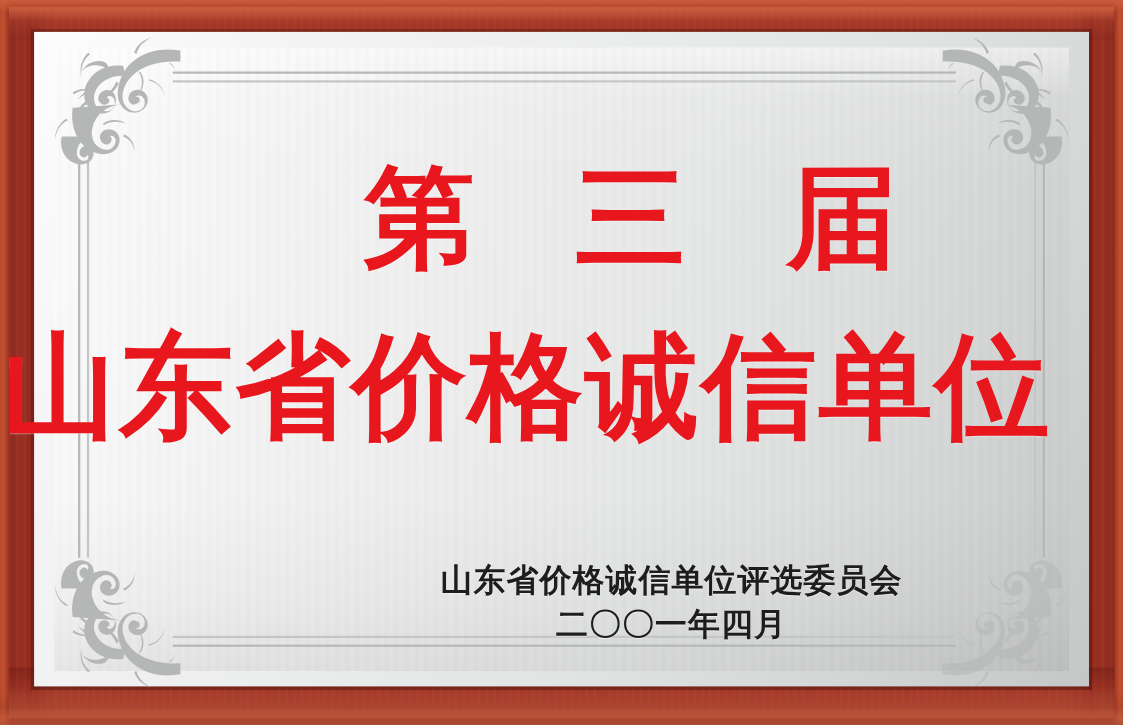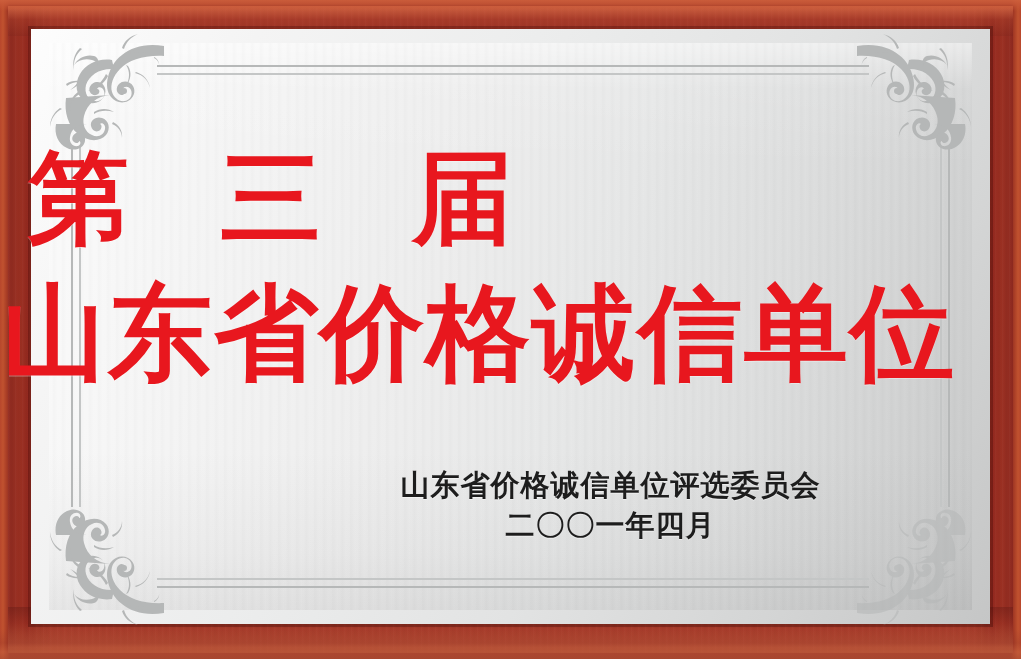--- a/index.html
+++ b/index.html
@@ -192,7 +192,7 @@
     position: absolute;
     left: 0;
     width: 844px;
-    text-align: left;
+    text-align: right;
     color: #e8171e;
     font-family: "DejaVu Serif", "Liberation Serif", serif;
     font-weight: bold;

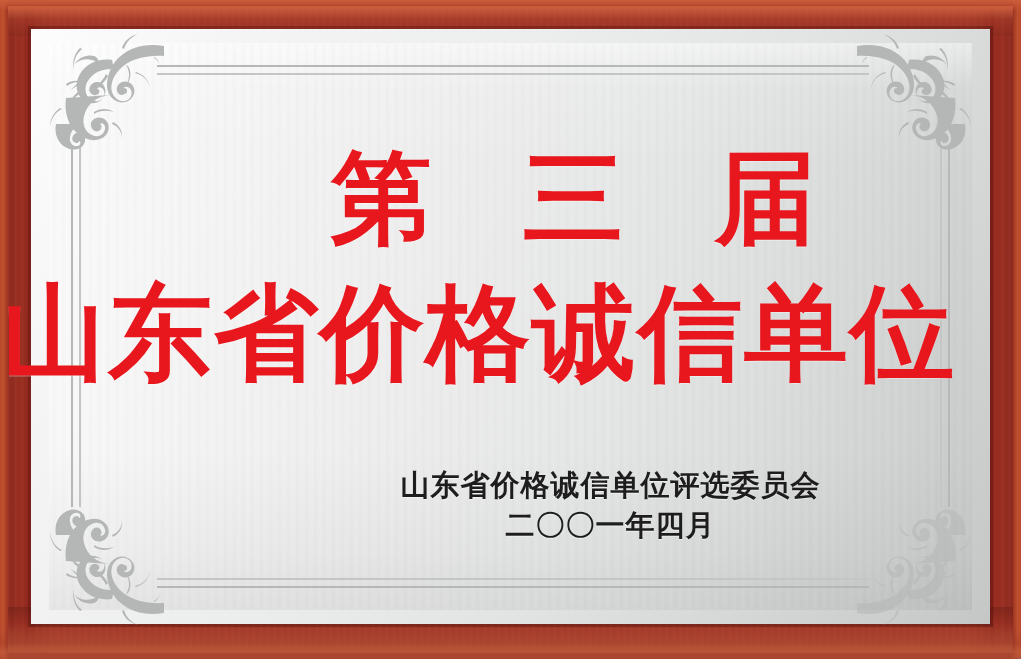--- a/index.html
+++ b/index.html
@@ -207,7 +207,7 @@
     text-shadow: 0 1px 0 rgba(255,255,255,0.35);
   }
   #heading-main {
-    top: 281px;
+    top: 299px;
     font-size: 104px;
     line-height: 1.0;
     letter-spacing: 2px;

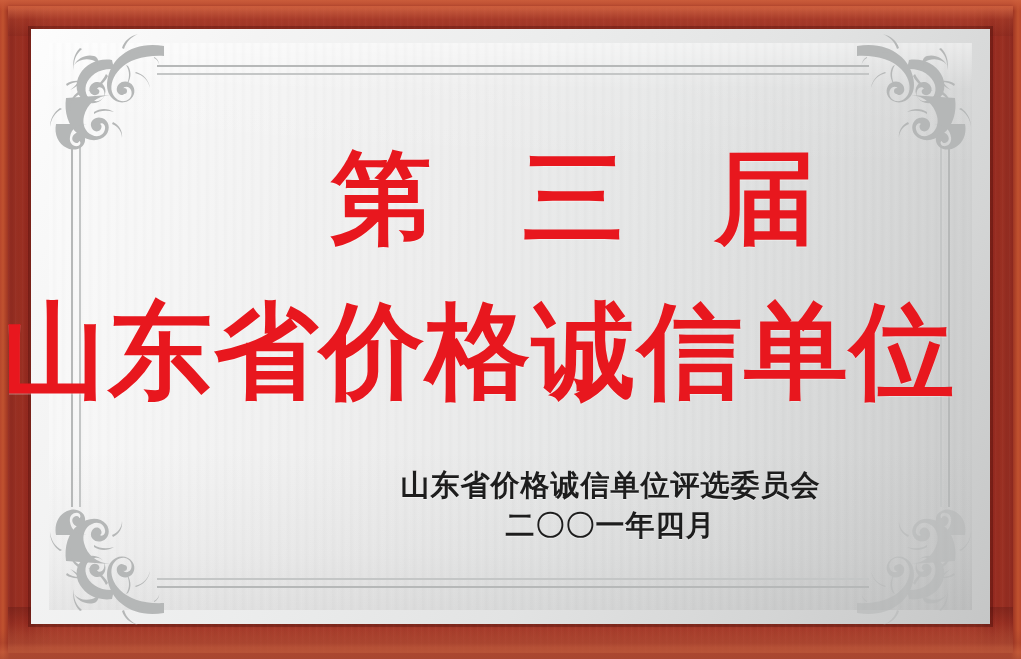--- a/index.html
+++ b/index.html
@@ -230,6 +230,7 @@
     margin-left: 200px;
     white-space: nowrap;
     text-shadow: 0 1px 0 rgba(255,255,255,0.45);
+    margin-top: 42px;
   }
   .sig-date {
     font-family: "DejaVu Sans", "Liberation Sans", sans-serif;

